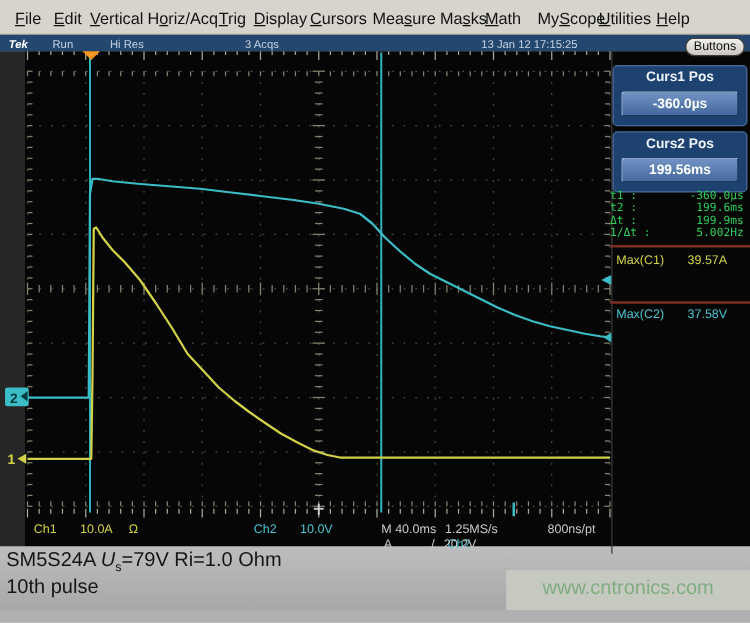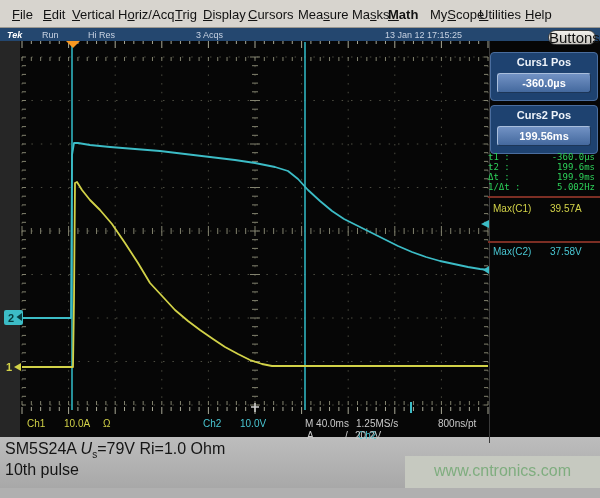--- a/index.html
+++ b/index.html
@@ -76,7 +76,7 @@
       <div class="menu-item" style="left: 248px;"><span class="u">C</span>ursors</div>
       <div class="menu-item" style="left: 298px;">Mea<span class="u">s</span>ure</div>
       <div class="menu-item" style="left: 352px;">Ma<span class="u">s</span>ks</div>
-      <div class="menu-item" style="left: 388px; font-weight: bold;"><span class="u">M</span>ath</div>
+      <div class="menu-item" style="left: 388px;"><span class="u">M</span>ath</div>
       <div class="menu-item" style="left: 430px;">My<span class="u">S</span>cope</div>
       <div class="menu-item" style="left: 479px;"><span class="u">U</span>tilities</div>
       <div class="menu-item" style="left: 525px;"><span class="u">H</span>elp</div>

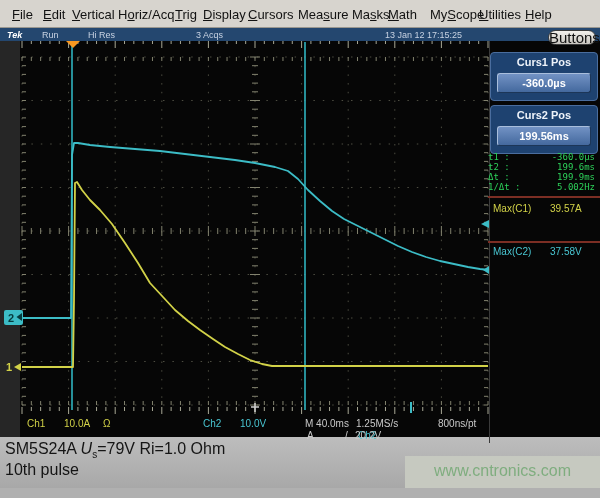--- a/index.html
+++ b/index.html
@@ -20,7 +20,7 @@
   .tb-acqs{left:196px;}
   .tb-date{left:385px;}
   .buttons-pill{position:absolute;left:548px;top:30px;width:48px;height:15px;background:linear-gradient(#f2f0ec,#c9c6c0);
-    border:1px solid #3c3c3c;border-radius:8px;font-size:15px;color:#111;line-height:13px;z-index:6;}
+    border:1px solid #3c3c3c;border-radius:8px;font-size:10px;color:#111;text-align:center;line-height:13px;z-index:6;}
 
   
   .leftstrip{position:absolute;left:0;top:41px;width:20px;height:403px;background:#262626;}

